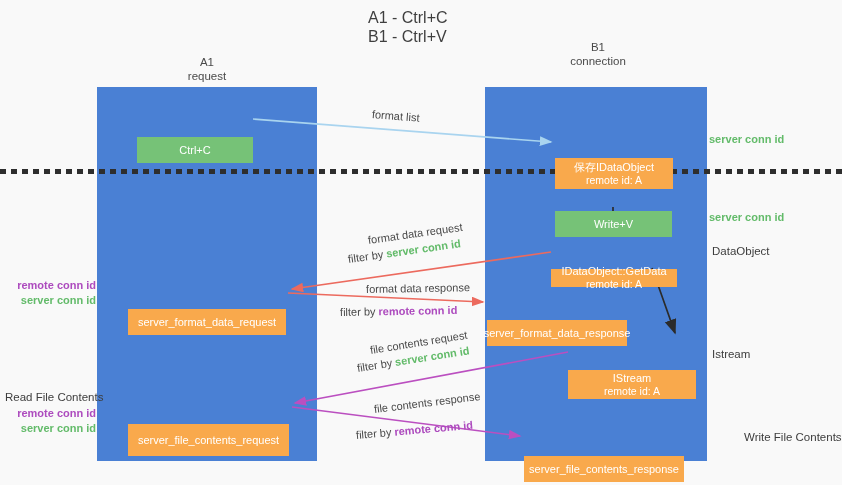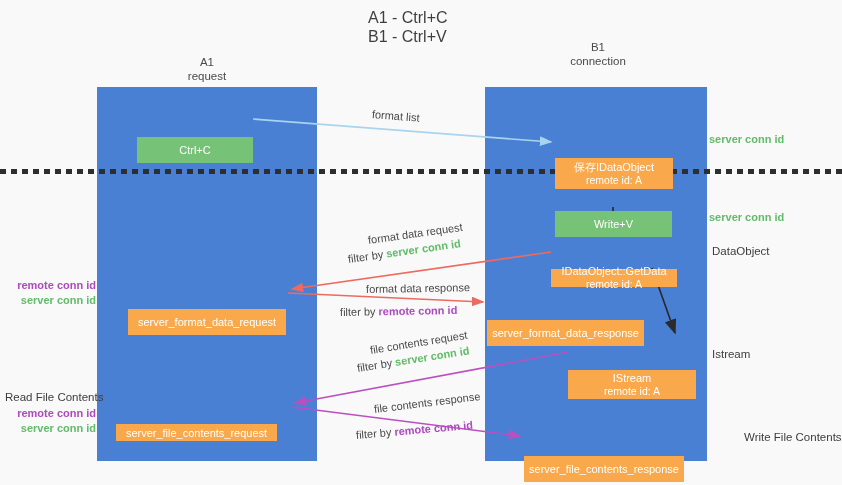--- a/index.html
+++ b/index.html
@@ -30,7 +30,7 @@
   .n-ctrlv{left:555px;top:180px;width:117px;height:26px;}
   .n-getdata{left:551px;top:238px;width:126px;height:18px;}
   .n-fmtreq{left:128px;top:278px;width:158px;height:26px;}
-  .n-fmtresp{left:487px;top:289px;width:157px;height:26px;}
+  .n-fmtresp{left:487px;top:289px;width:140px;height:26px;}
   .n-istream{left:568px;top:339px;width:128px;height:29px;}
   .n-filereq{left:116px;top:393px;width:161px;height:17px;}
   .n-fileresp{left:524px;top:425px;width:160px;height:26px;}

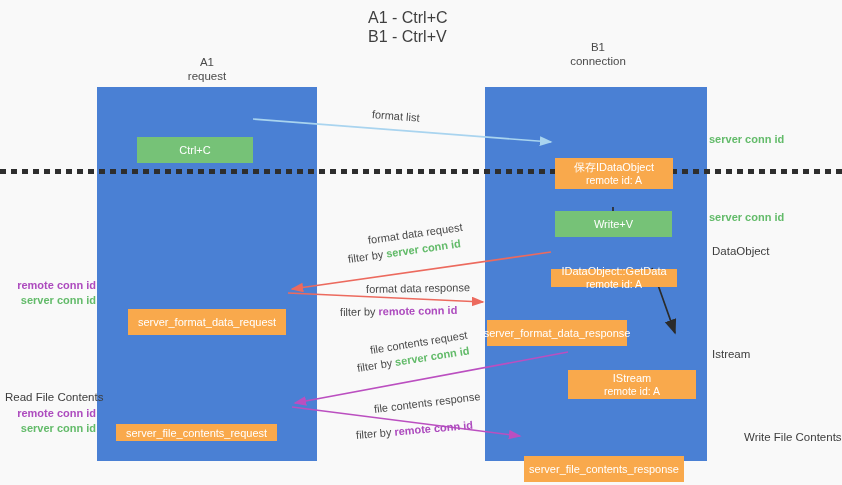--- a/index.html
+++ b/index.html
@@ -32,7 +32,7 @@
   .n-fmtreq{left:128px;top:278px;width:158px;height:26px;}
   .n-fmtresp{left:487px;top:289px;width:140px;height:26px;}
   .n-istream{left:568px;top:339px;width:128px;height:29px;}
-  .n-filereq{left:116px;top:393px;width:161px;height:17px;}
+  .n-filereq{left:128px;top:393px;width:161px;height:32px;}
   .n-fileresp{left:524px;top:425px;width:160px;height:26px;}
   .alabel{position:absolute;font-size:11px;color:#4a4a4a;white-space:nowrap;transform-origin:left center;}
   .g{color:var(--text-green);font-weight:bold;margin-left:3px;}

